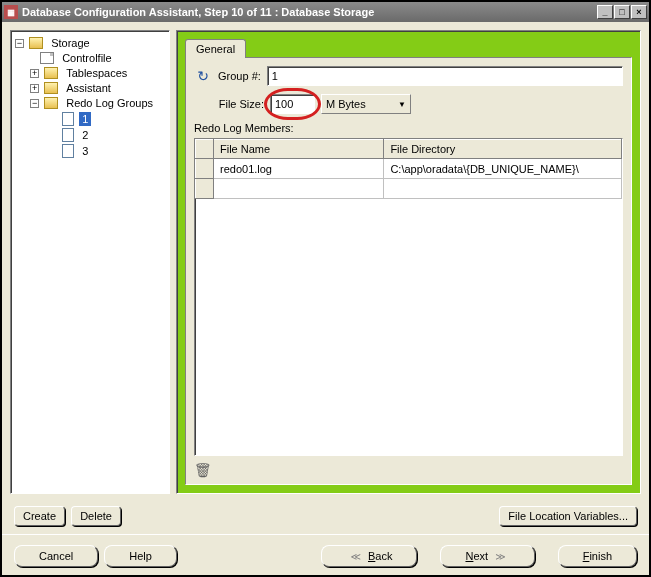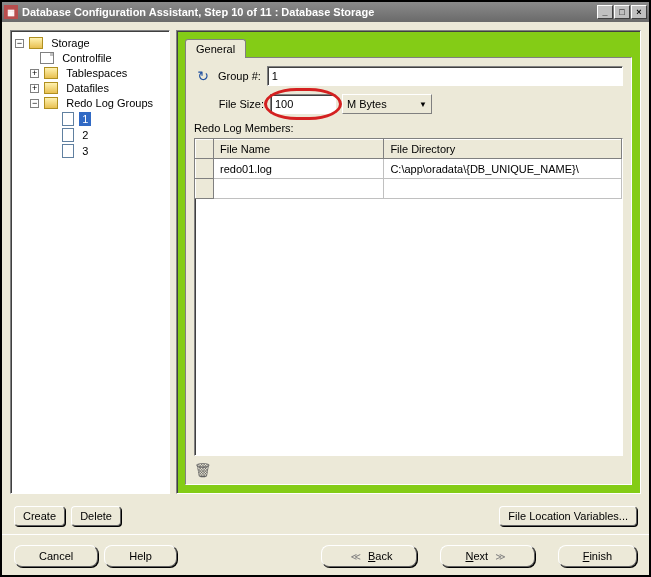--- a/index.html
+++ b/index.html
@@ -89,7 +89,7 @@
         <span class="tree-indent" style="width:12px"></span>
         <span class="tree-toggle">+</span>
         <span class="tree-icon folder-icon"></span>
-        <span class="tree-label">Datafiles</span>
+        <span class="tree-label">Assistant</span>
       </div>
       <div class="tree-node">
         <span class="tree-indent" style="width:12px"></span>

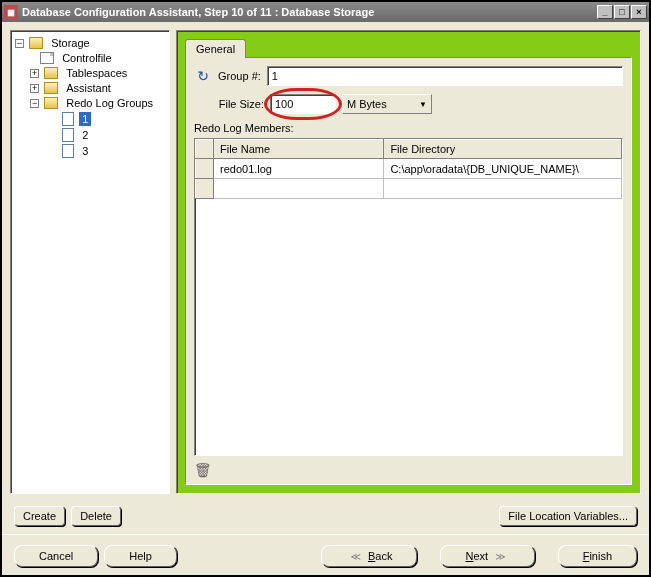--- a/index.html
+++ b/index.html
@@ -32,7 +32,7 @@
 .text-input { background: #fff; border: 1px solid #808080; border-right-color: #fff; border-bottom-color: #fff; box-shadow: inset 1px 1px 0 #404040; padding: 2px 4px; height: 20px; }
 .group-input { flex: 1; }
 .size-input-wrap { position: relative; display: inline-block; }
-.size-input { width: 66px; }
+.size-input { width: 45px; }
 .red-circle { position: absolute; left: -6px; top: -6px; right: -6px; bottom: -6px; border: 3px solid #d42020; border-radius: 50% / 60%; pointer-events: none; }
 .rlm-label { margin-bottom: 4px; }
 .dropdown { background: #ece9d8; border: 1px solid #fff; border-right-color: #808080; border-bottom-color: #808080; padding: 2px 4px; height: 20px; width: 90px; display: flex; align-items: center; justify-content: space-between; cursor: pointer; }

